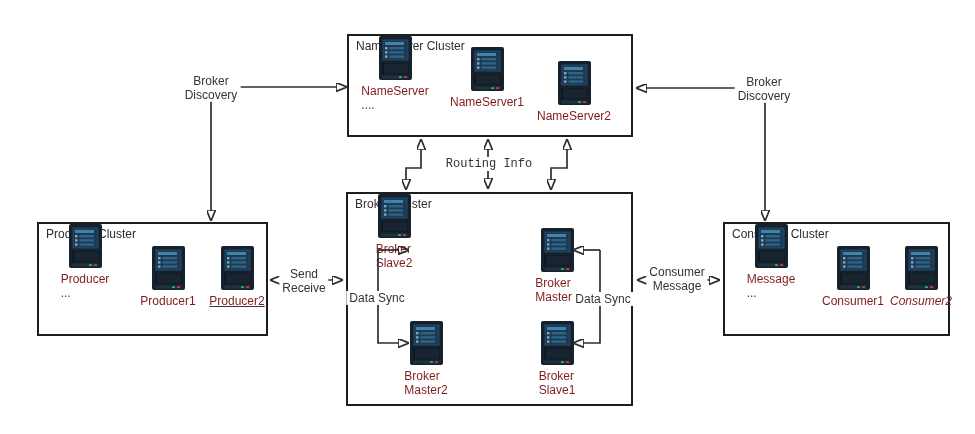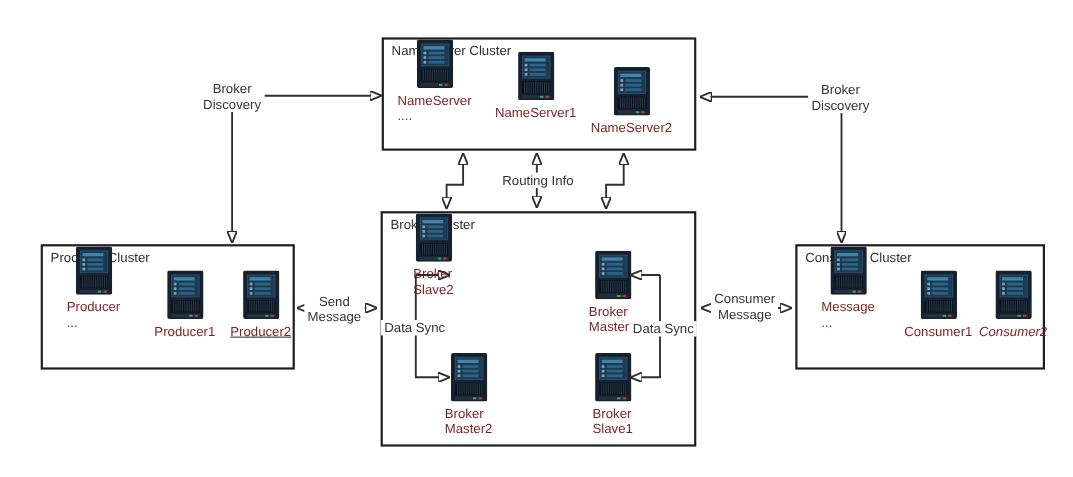--- a/index.html
+++ b/index.html
@@ -360,7 +360,7 @@
 Discovery</div>
   <div class="edge-label" style="left:764px; top:89px;">Broker
 Discovery</div>
-  <div class="edge-label" style="left:489px; top:164px;">Routing Info</div>
+  <div class="edge-label" style="left:489px; top:164px;font-family:Liberation Mono, monospace;">Routing Info</div>
   <div class="edge-label" style="left:304px; top:281px;">Send
 Message</div>
   <div class="edge-label" style="left:677px; top:279px;">Consumer

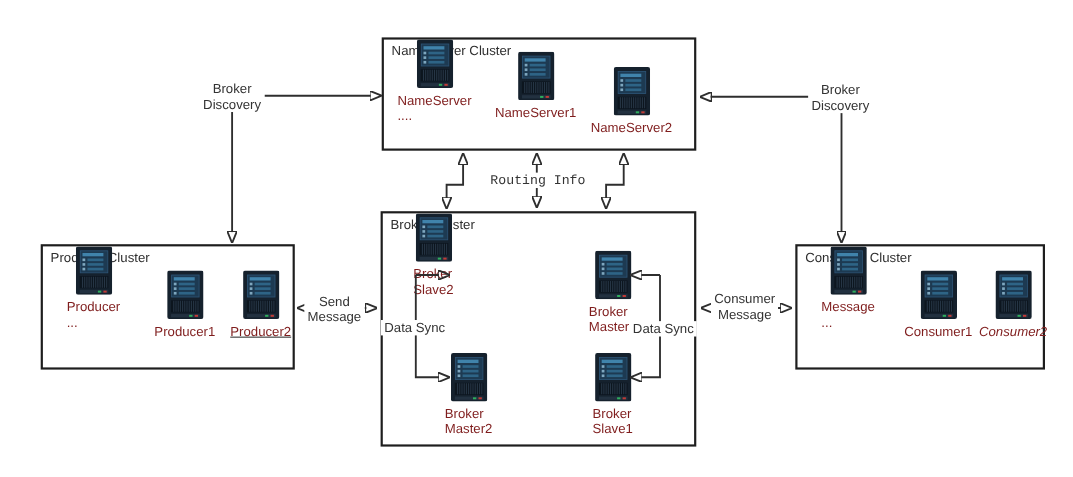--- a/index.html
+++ b/index.html
@@ -362,7 +362,7 @@
 Discovery</div>
   <div class="edge-label" style="left:489px; top:164px;font-family:Liberation Mono, monospace;">Routing Info</div>
   <div class="edge-label" style="left:304px; top:281px;">Send
-Message</div>
+Receive</div>
   <div class="edge-label" style="left:677px; top:279px;">Consumer
 Message</div>
   <div class="edge-label" style="left:377px; top:298px;">Data Sync</div>

